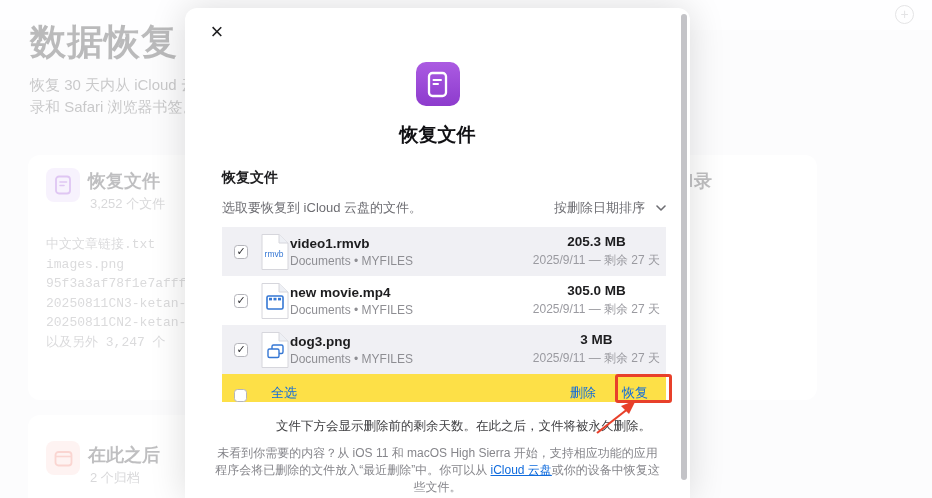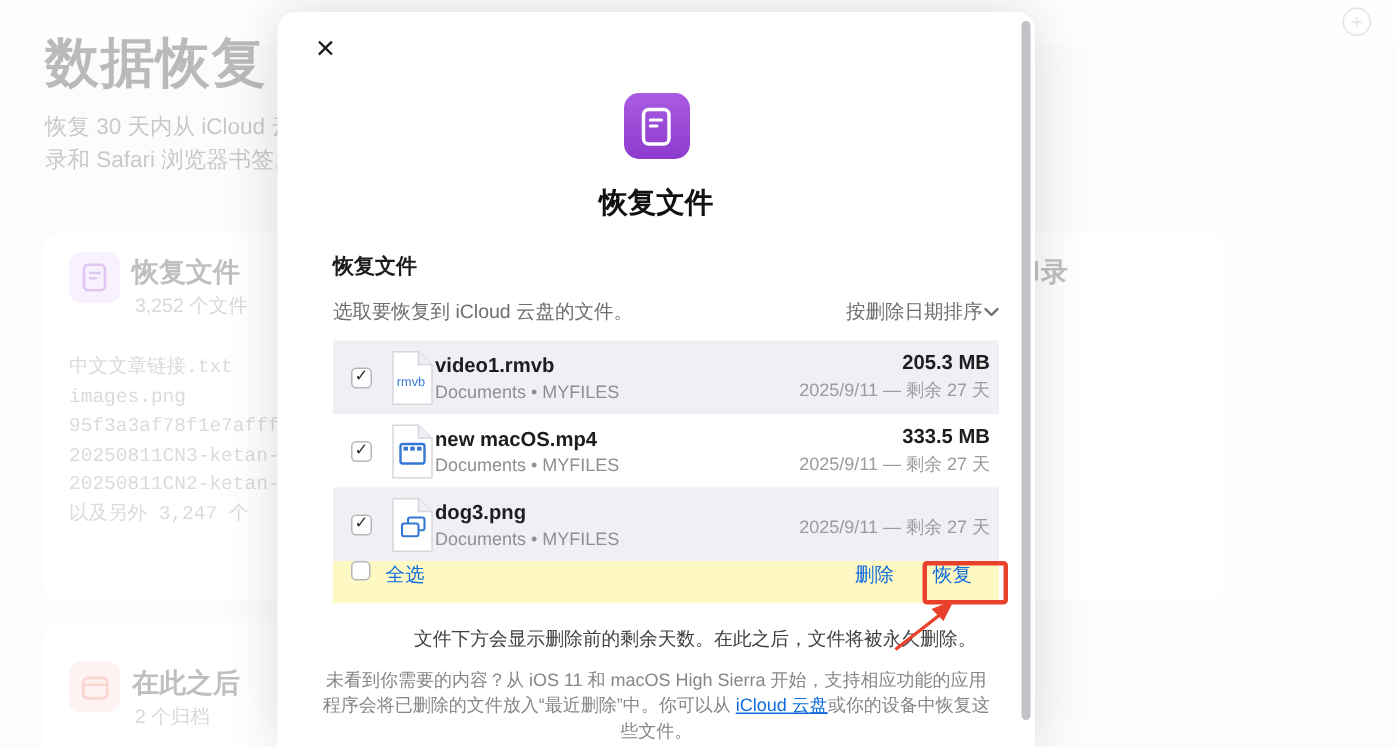--- a/index.html
+++ b/index.html
@@ -37,7 +37,7 @@
   .modal-title { position:absolute; top:114px; left:0; right:0; text-align:center; font-size:19px; font-weight:600; color:#111114; }
   .section-title { position:absolute; left:37px; top:161px; font-size:14px; font-weight:700; color:#1d1d1f; }
   .instruction-row { position:absolute; left:37px; right:24px; top:191px; display:flex; justify-content:space-between; align-items:center; font-size:13px; color:#6e6e73; }
-  .sort-control { display:flex; align-items:center; gap:1px; color:#6e6e73; cursor:pointer; }
+  .sort-control { display:flex; align-items:center; gap:11px; color:#6e6e73; cursor:pointer; }
 
   .file-list { position:absolute; left:37px; right:24px; top:219px; }
   .file-row { display:flex; align-items:center; height:49px; padding:0 6px 0 12px; }

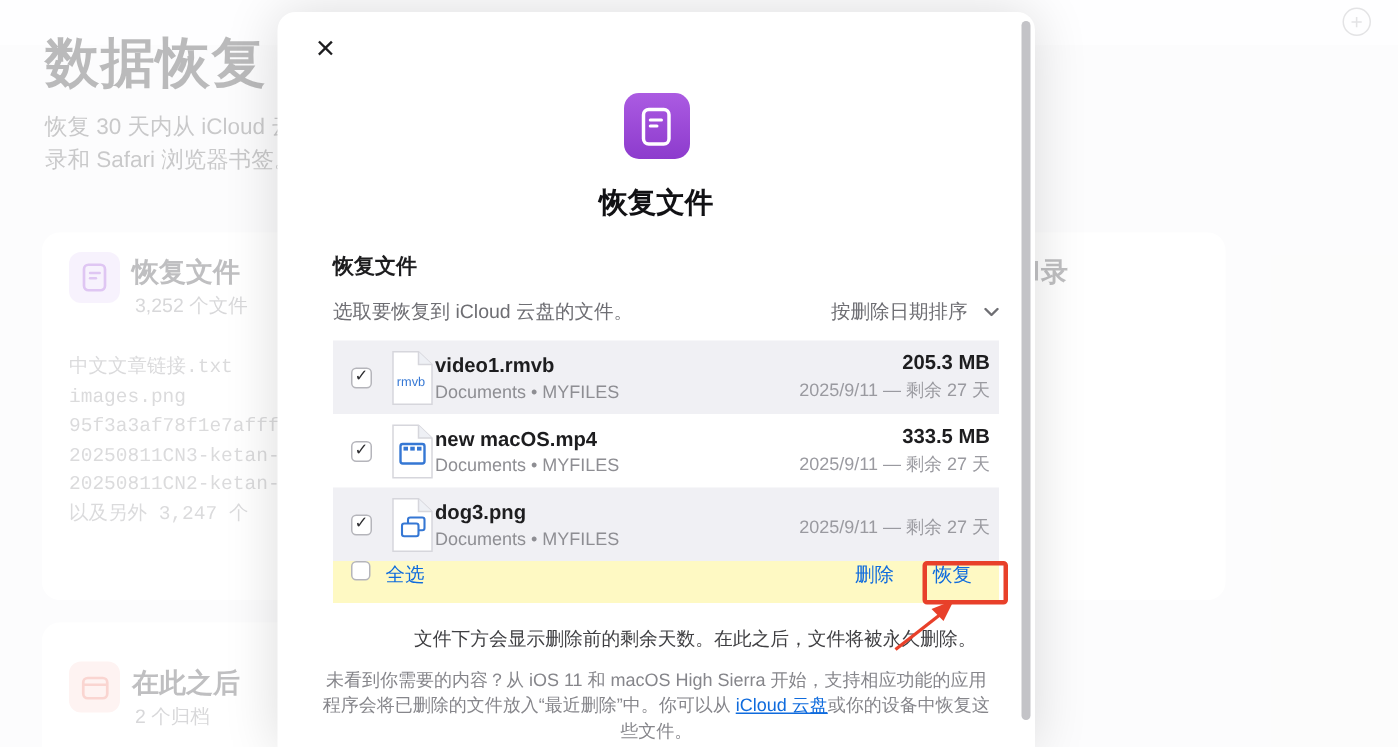--- a/index.html
+++ b/index.html
@@ -48,7 +48,7 @@
   .fmeta { }
   .fname { font-size:13.5px; font-weight:700; color:#1d1d1f; }
   .fsub { font-size:12px; color:#8e8e93; margin-top:3px; }
-  .fright { margin-left:auto; text-align:right; }
+  .fright { margin-left:auto; text-align:center; }
   .fsize { font-size:13.5px; font-weight:700; color:#1d1d1f; }
   .fdate { font-size:12px; color:#9a9aa0; margin-top:3px; }
 

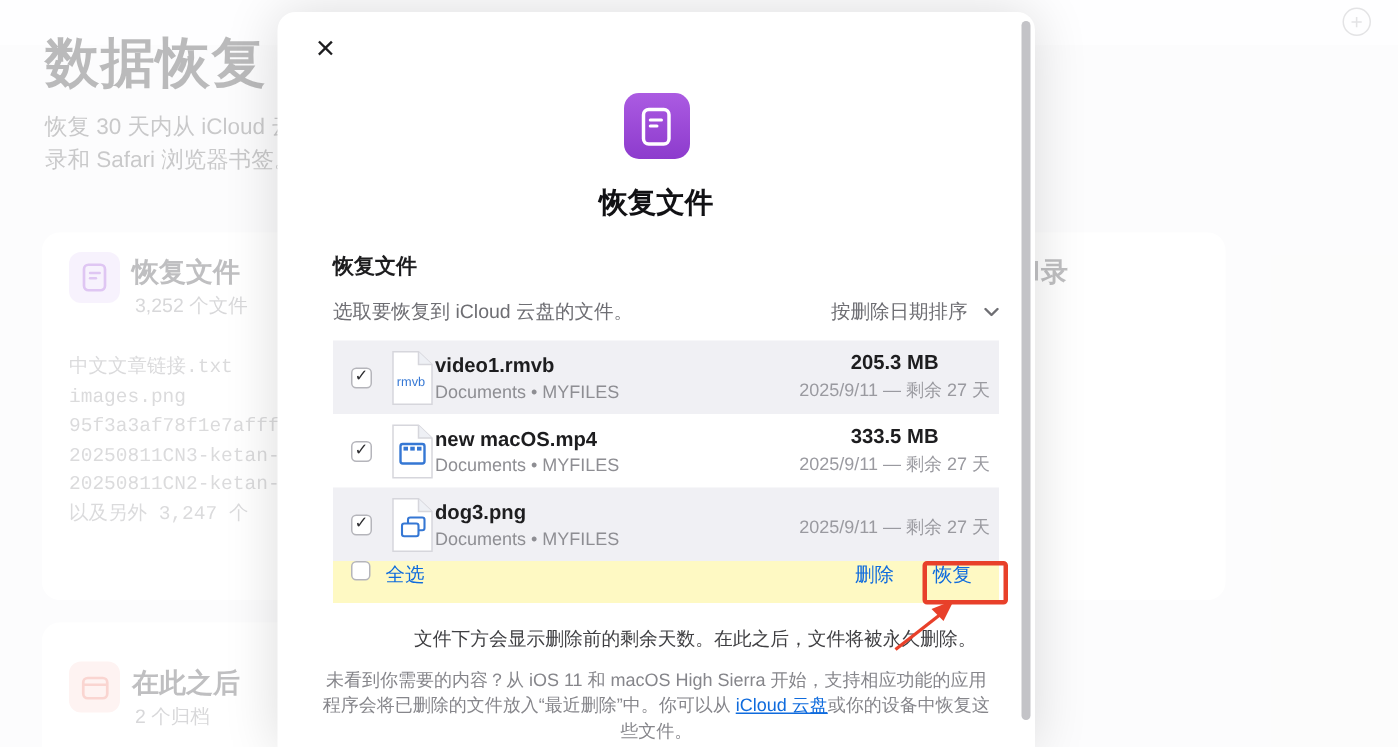--- a/index.html
+++ b/index.html
@@ -176,7 +176,7 @@
           <rect x="18" y="15.8" width="3" height="2.6" fill="#3577d4"></rect>
         </svg>
         <div class="fmeta">
-          <div class="fname">new macOS.mp4</div>
+          <div class="fname">new movie.mp4</div>
           <div class="fsub">Documents • MYFILES</div>
         </div>
         <div class="fright">

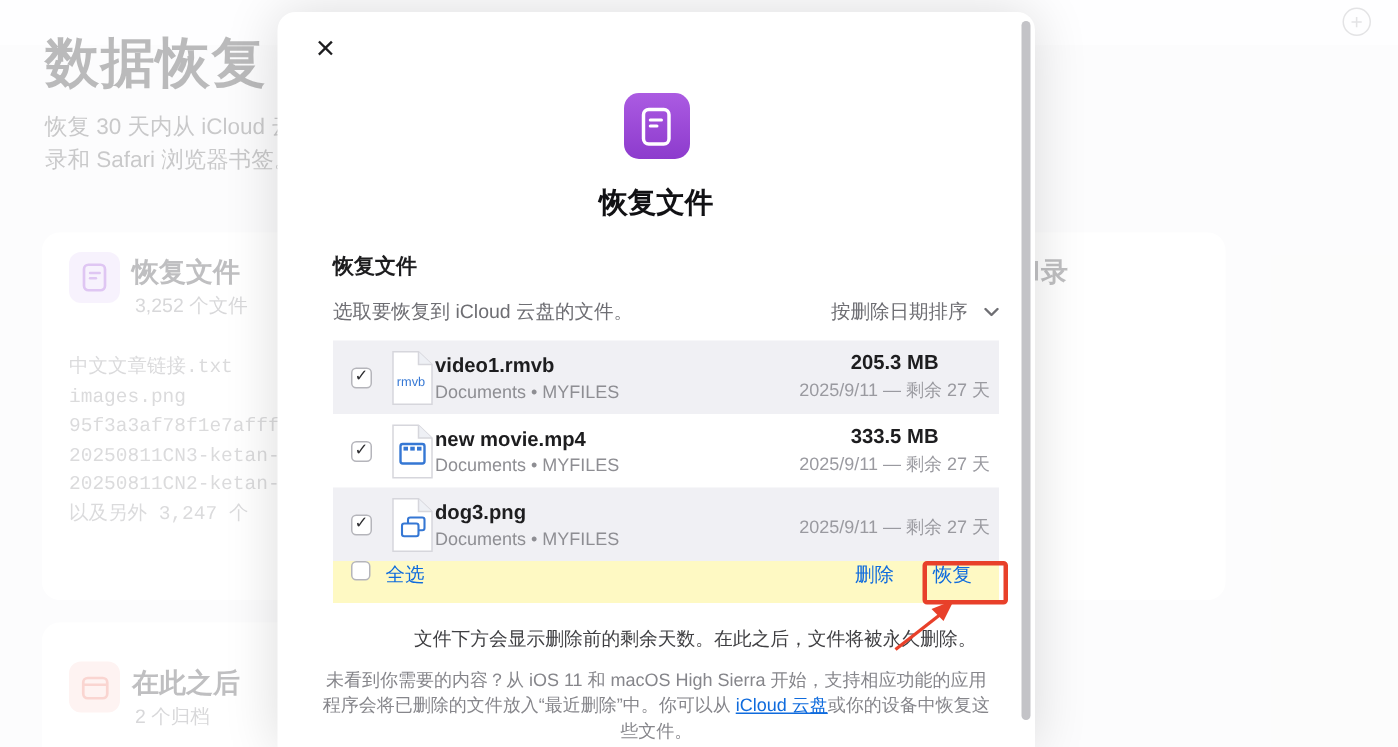--- a/index.html
+++ b/index.html
@@ -180,7 +180,7 @@
           <div class="fsub">Documents • MYFILES</div>
         </div>
         <div class="fright">
-          <div class="fsize">333.5 MB</div>
+          <div class="fsize">305.0 MB</div>
           <div class="fdate">2025/9/11 — 剩余 27 天</div>
         </div>
       </div>

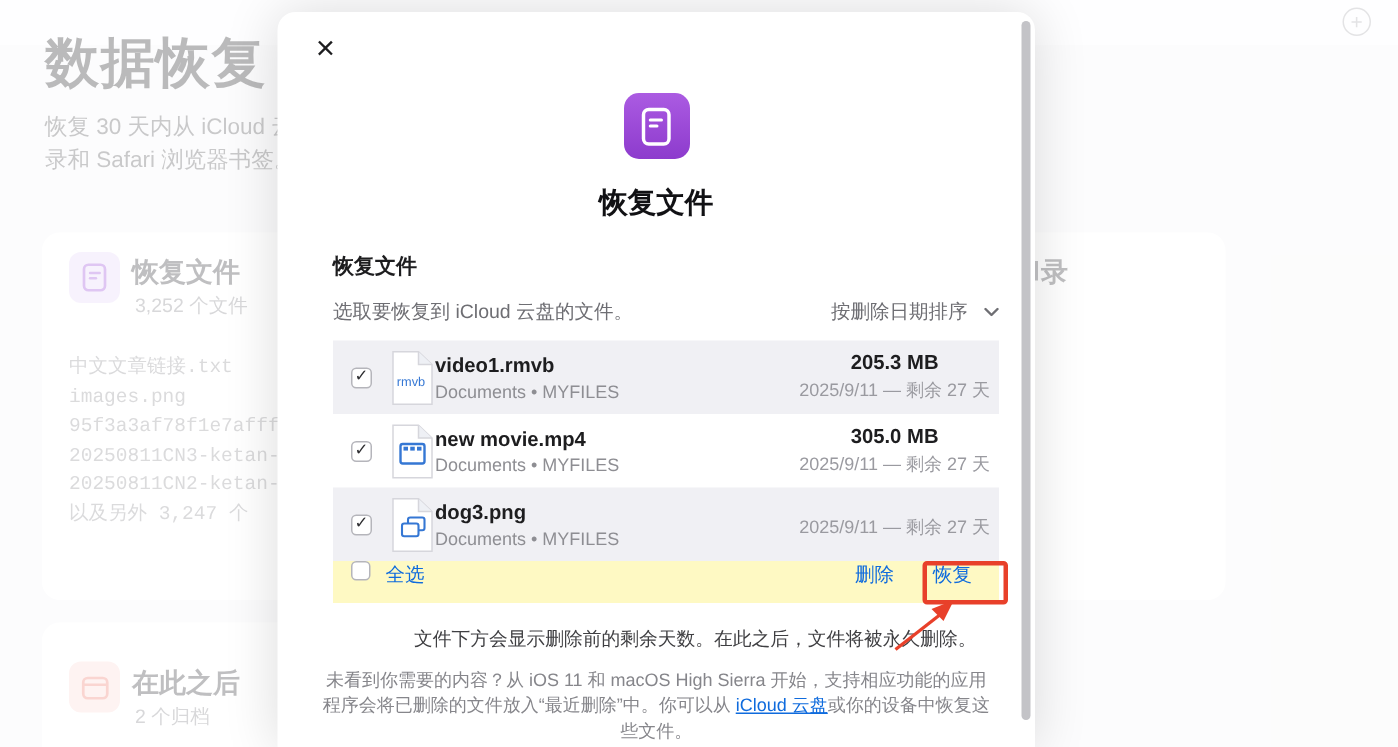--- a/index.html
+++ b/index.html
@@ -200,6 +200,7 @@
           <div class="fsub">Documents • MYFILES</div>
         </div>
         <div class="fright">
+          <div class="fsize">3 MB</div>
           <div class="fdate">2025/9/11 — 剩余 27 天</div>
         </div>
       </div>

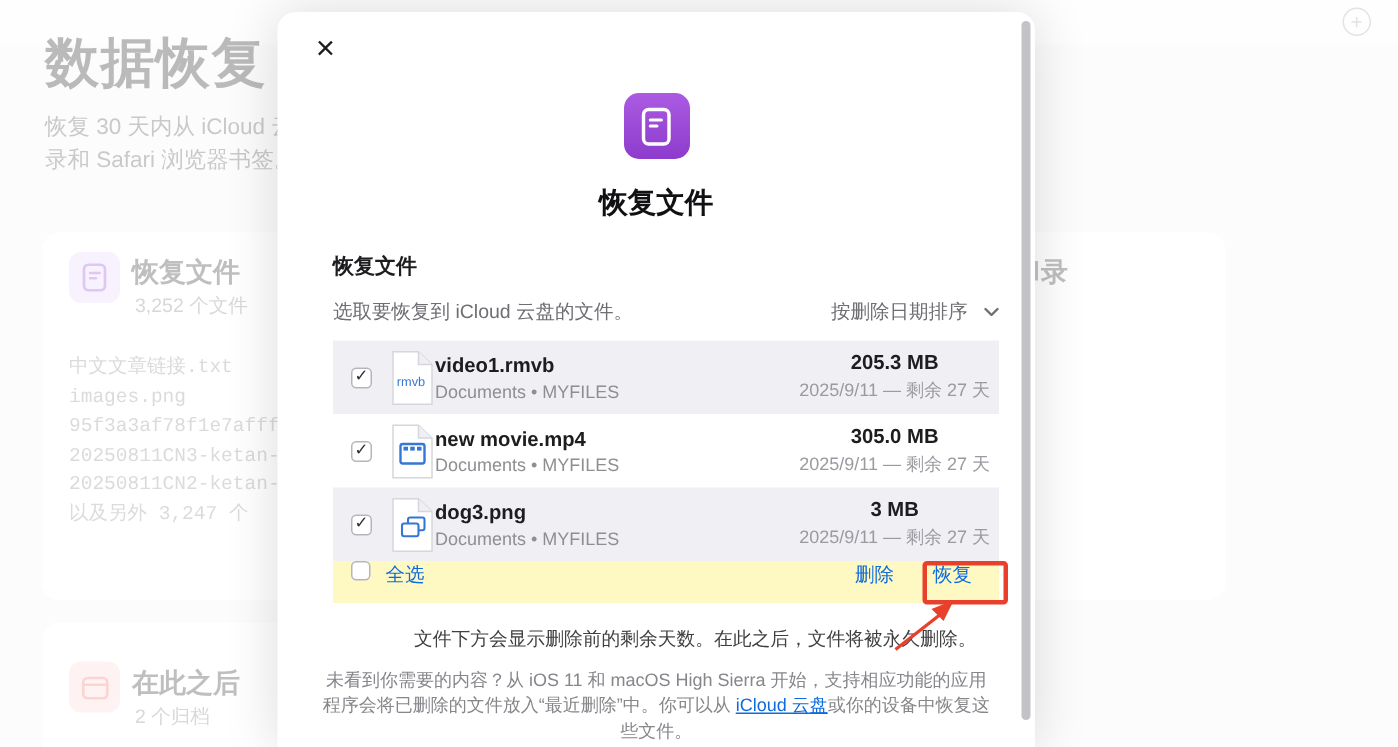--- a/index.html
+++ b/index.html
@@ -52,7 +52,7 @@
   .fsize { font-size:13.5px; font-weight:700; color:#1d1d1f; }
   .fdate { font-size:12px; color:#9a9aa0; margin-top:3px; }
 
-  .list-footer { display:flex; align-items:flex-start; height:28px; background:#fef9c3; padding:0 10px 0 12px; font-size:13px; }
+  .list-footer { display:flex; align-items:flex-end; height:28px; background:#fde047; padding:0 10px 0 12px; font-size:13px;gap:14px; }
   .list-footer .cb { width:13px; height:13px; }
   .select-all { margin-left:10px; color:#0f6bdd; font-weight:500; cursor:pointer; }
   .footer-actions { margin-left:auto; display:flex; align-items:center; gap:26px; }

